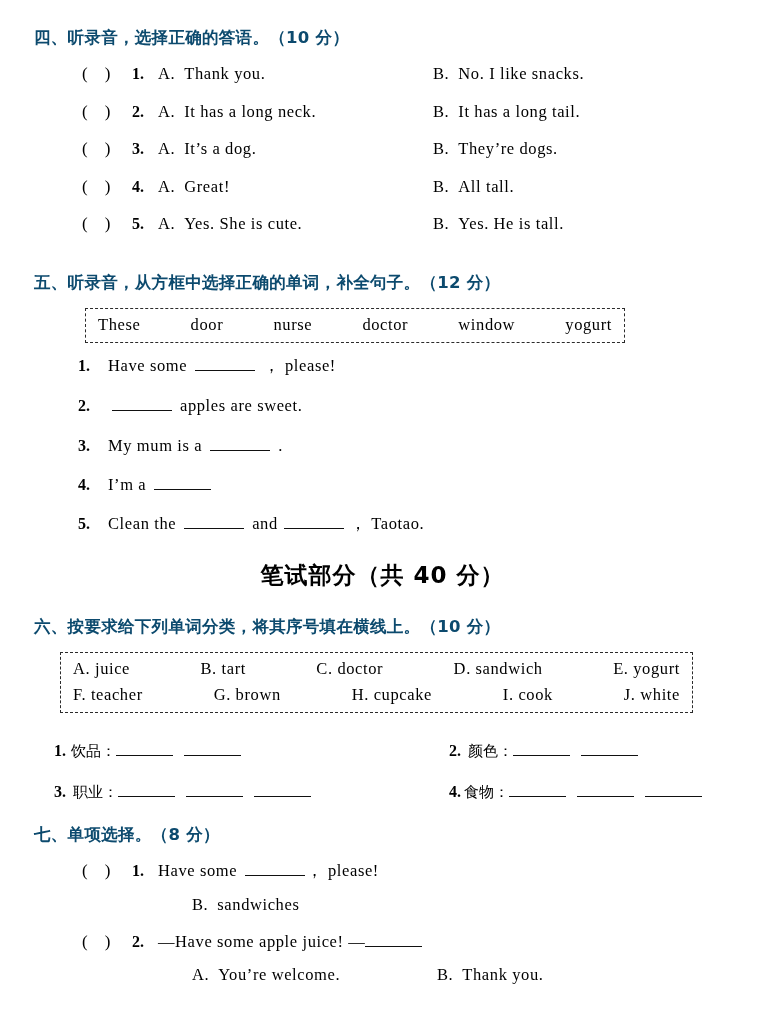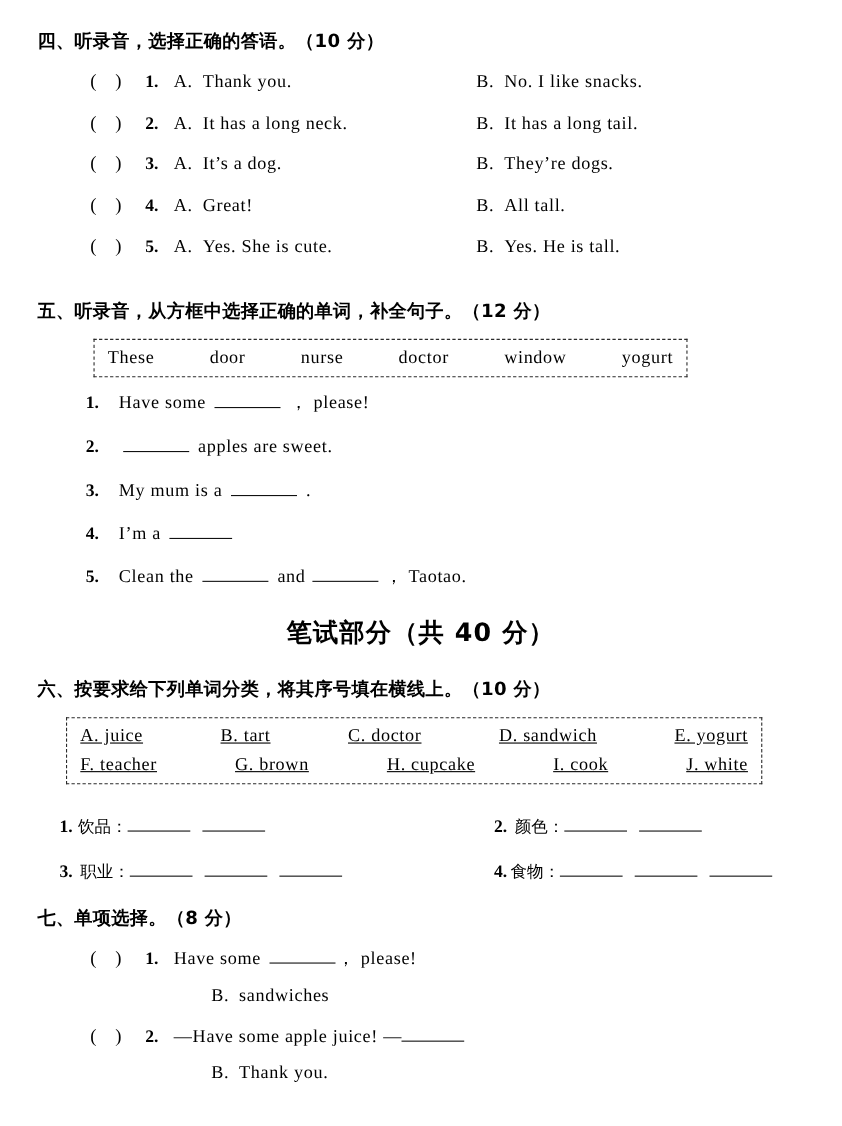--- a/index.html
+++ b/index.html
@@ -29,7 +29,7 @@
     font-weight: bold;
     font-size: 16.5px;
     letter-spacing: 0.3px;
-    color: #000000;
+    color: #0c4a6e;
     margin: 0;
     padding: 0;
     white-space: nowrap;

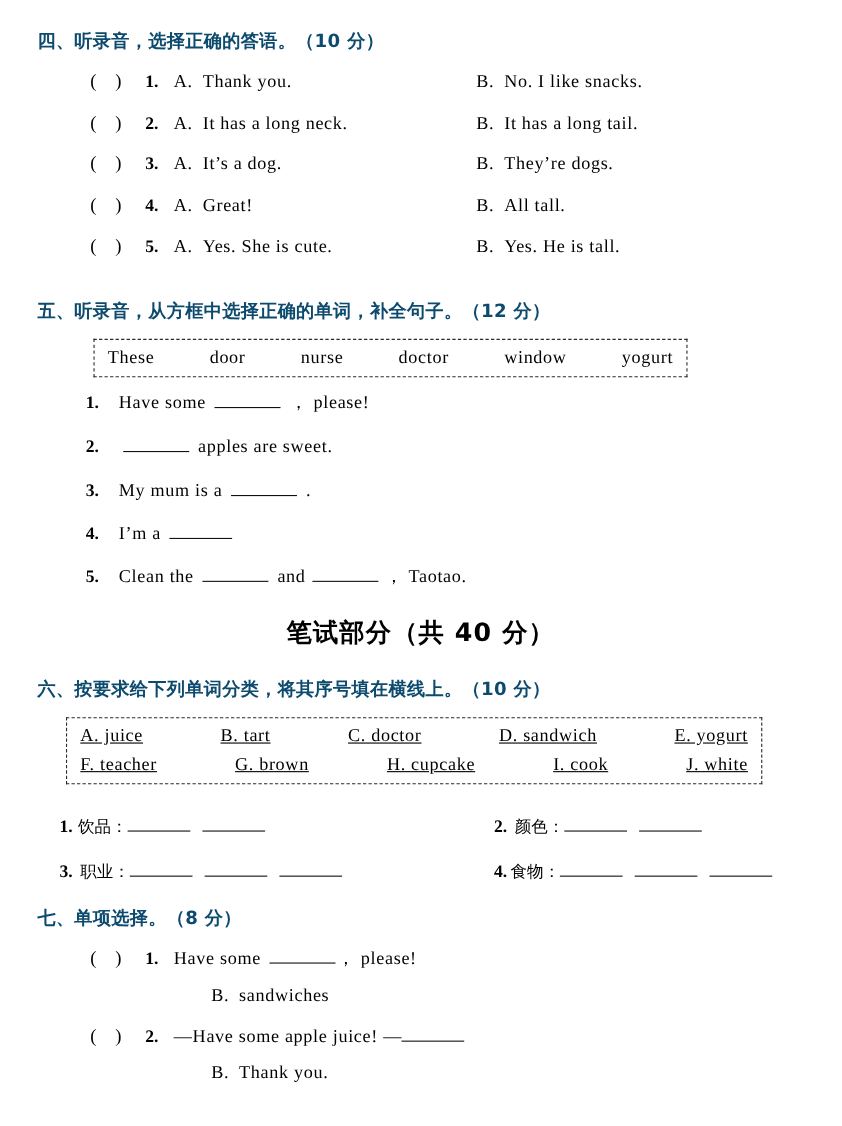--- a/index.html
+++ b/index.html
@@ -257,7 +257,7 @@
     <div class="sec-head">六、按要求给下列单词分类，将其序号填在横线上。（10 分）</div>
   </div>
 
-  <div class="wordbank" style="position:absolute; left:60px; top:652px; width:633px;text-decoration:underline;">
+  <div class="wordbank" style="position:absolute; left:60px; top:652px; width:633px;">
     <div class="wb-row">
       <span class="en wb-item">A. juice</span>
       <span class="en wb-item">B. tart</span>

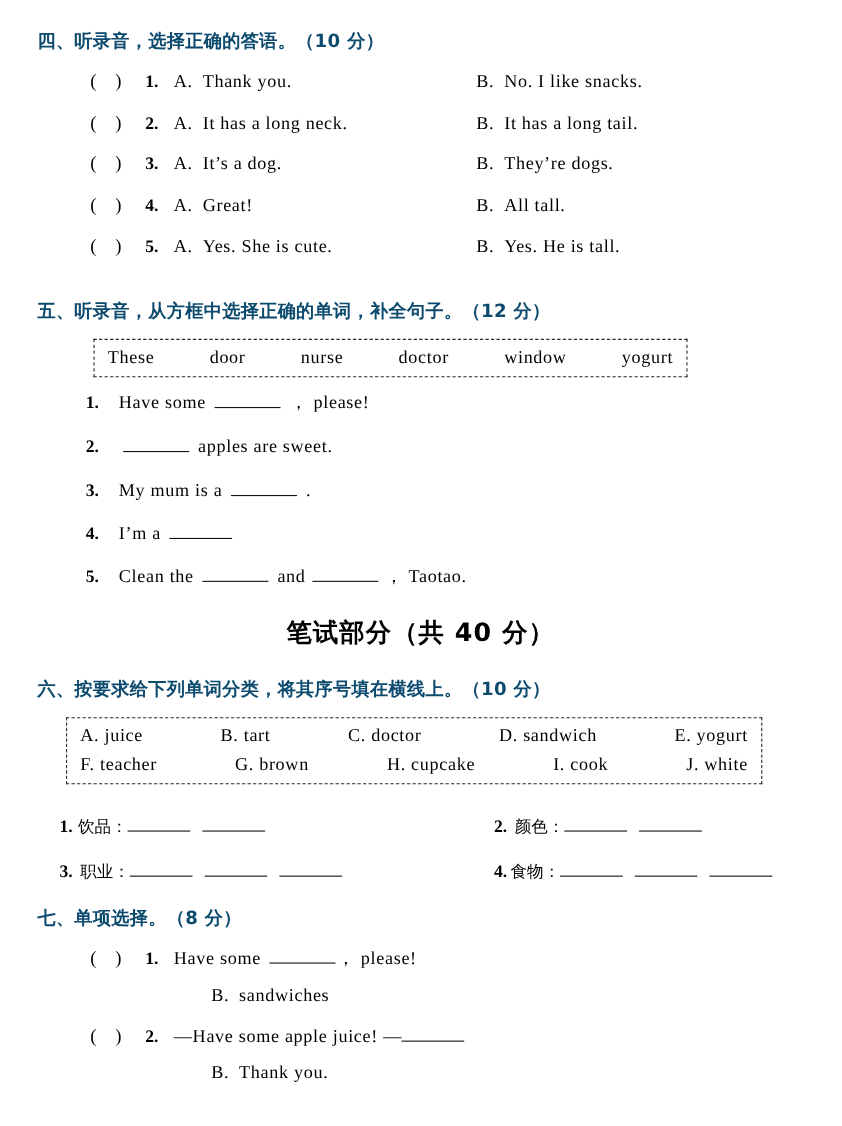--- a/index.html
+++ b/index.html
@@ -341,6 +341,7 @@
       <span class="blank b-mid" style="margin:0;"></span>
     </div>
     <div class="sc-opts">
+      <span class="en sc-a"><span class="lbl">A.</span><span>You’re welcome.</span></span>
       <span class="en"><span class="lbl">B.</span><span>Thank you.</span></span>
     </div>
   </div>

